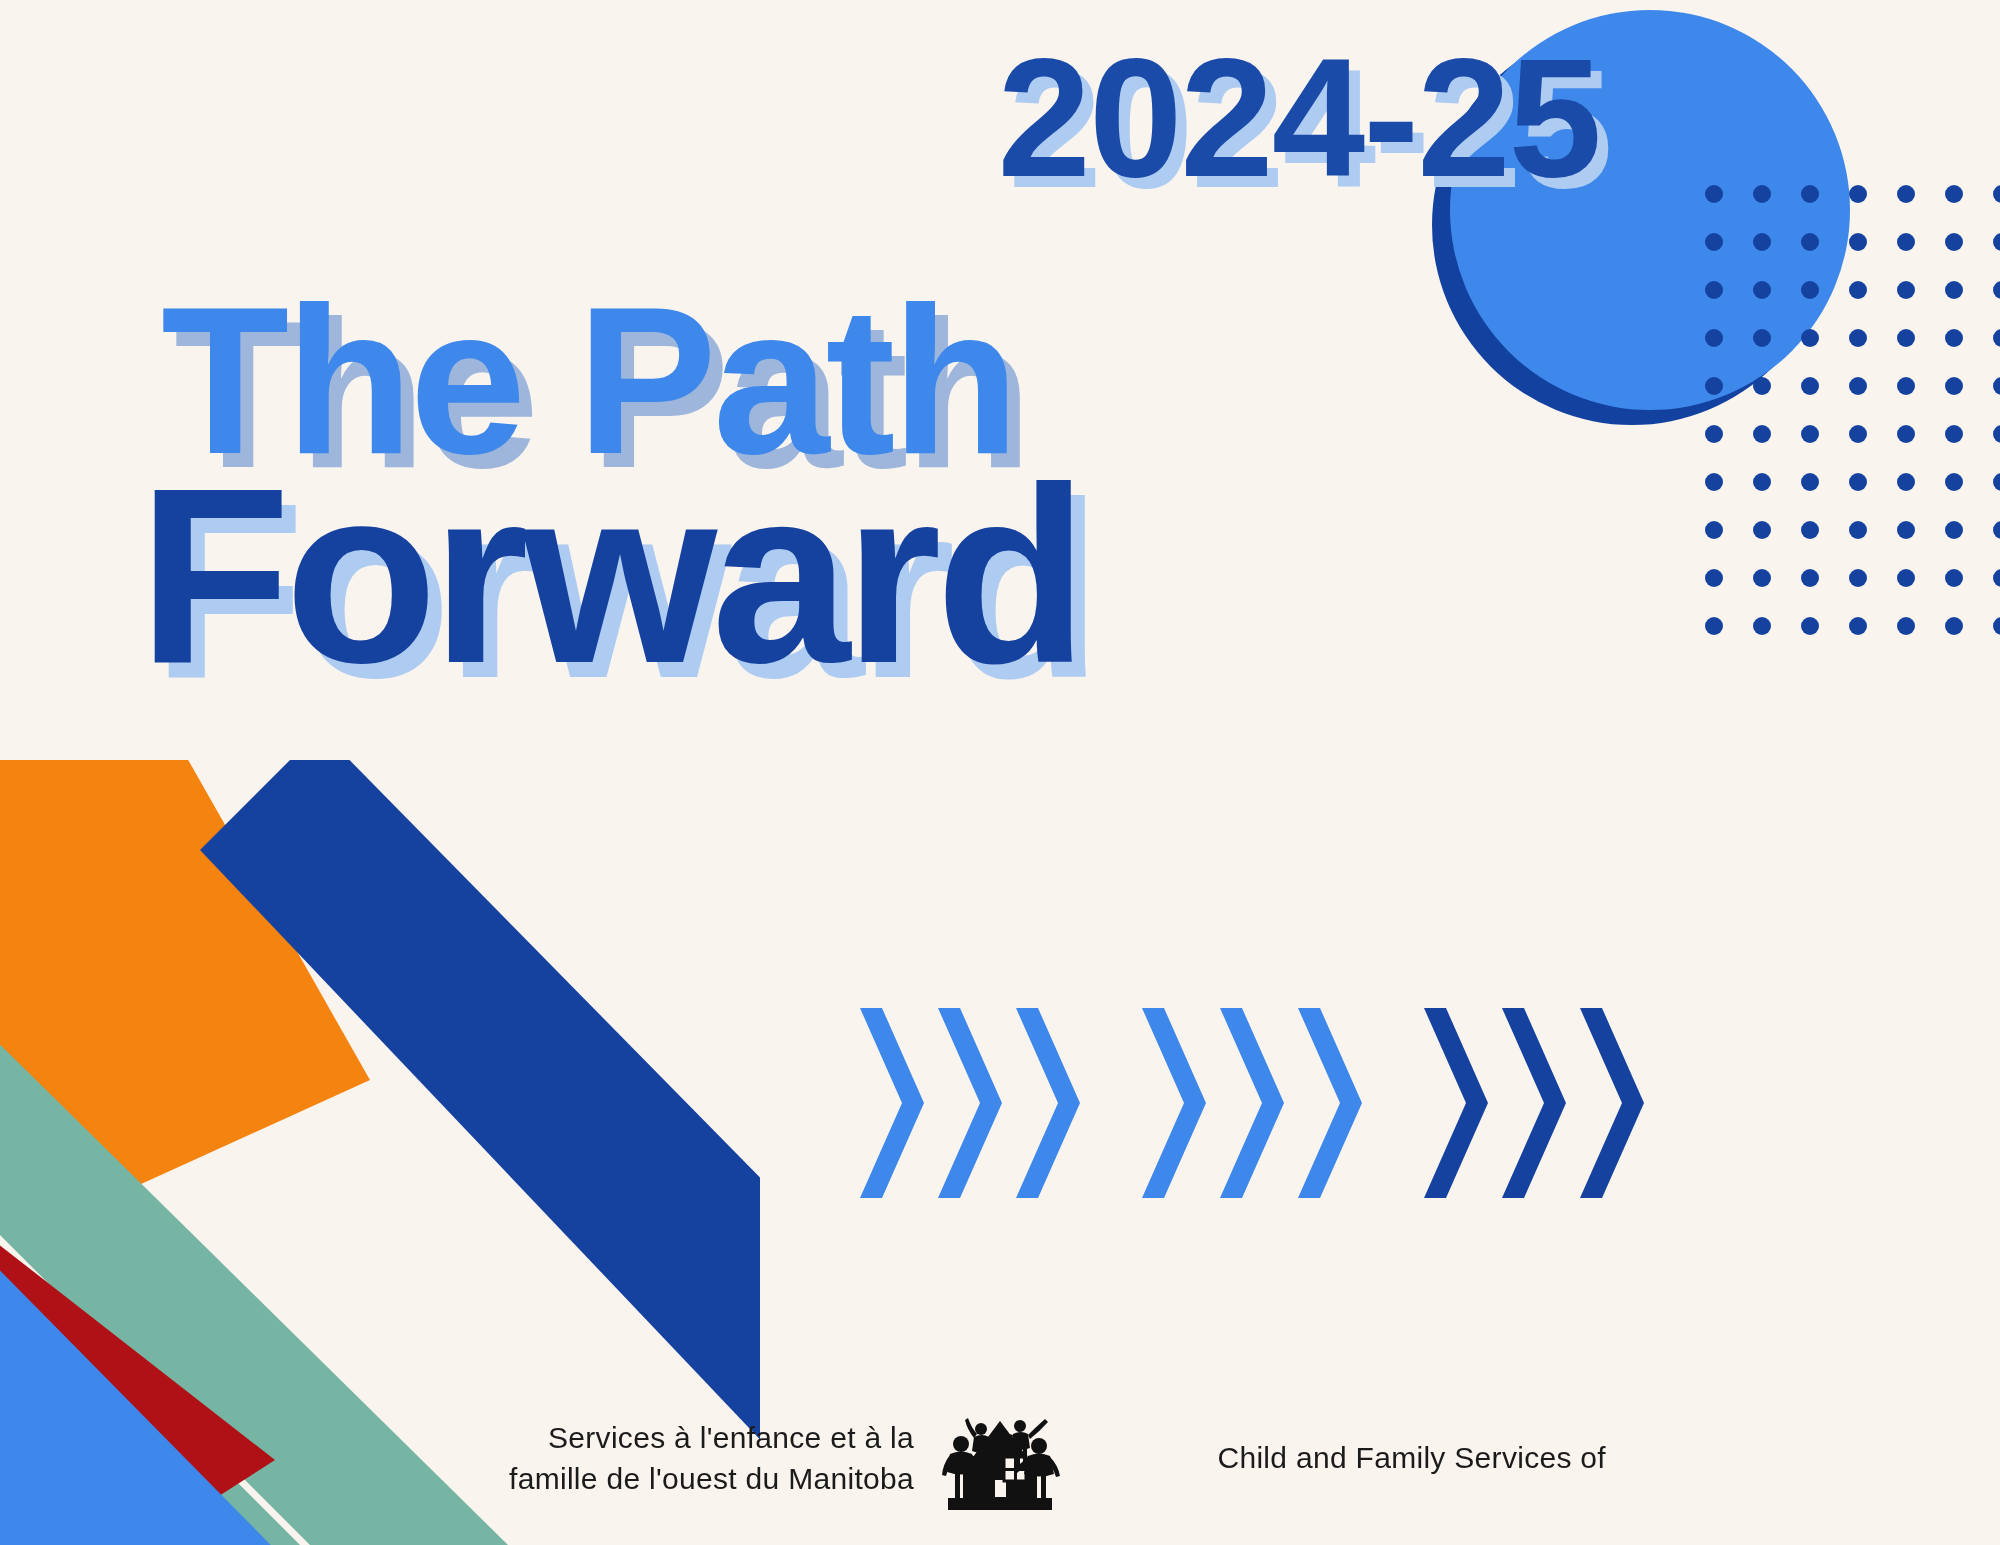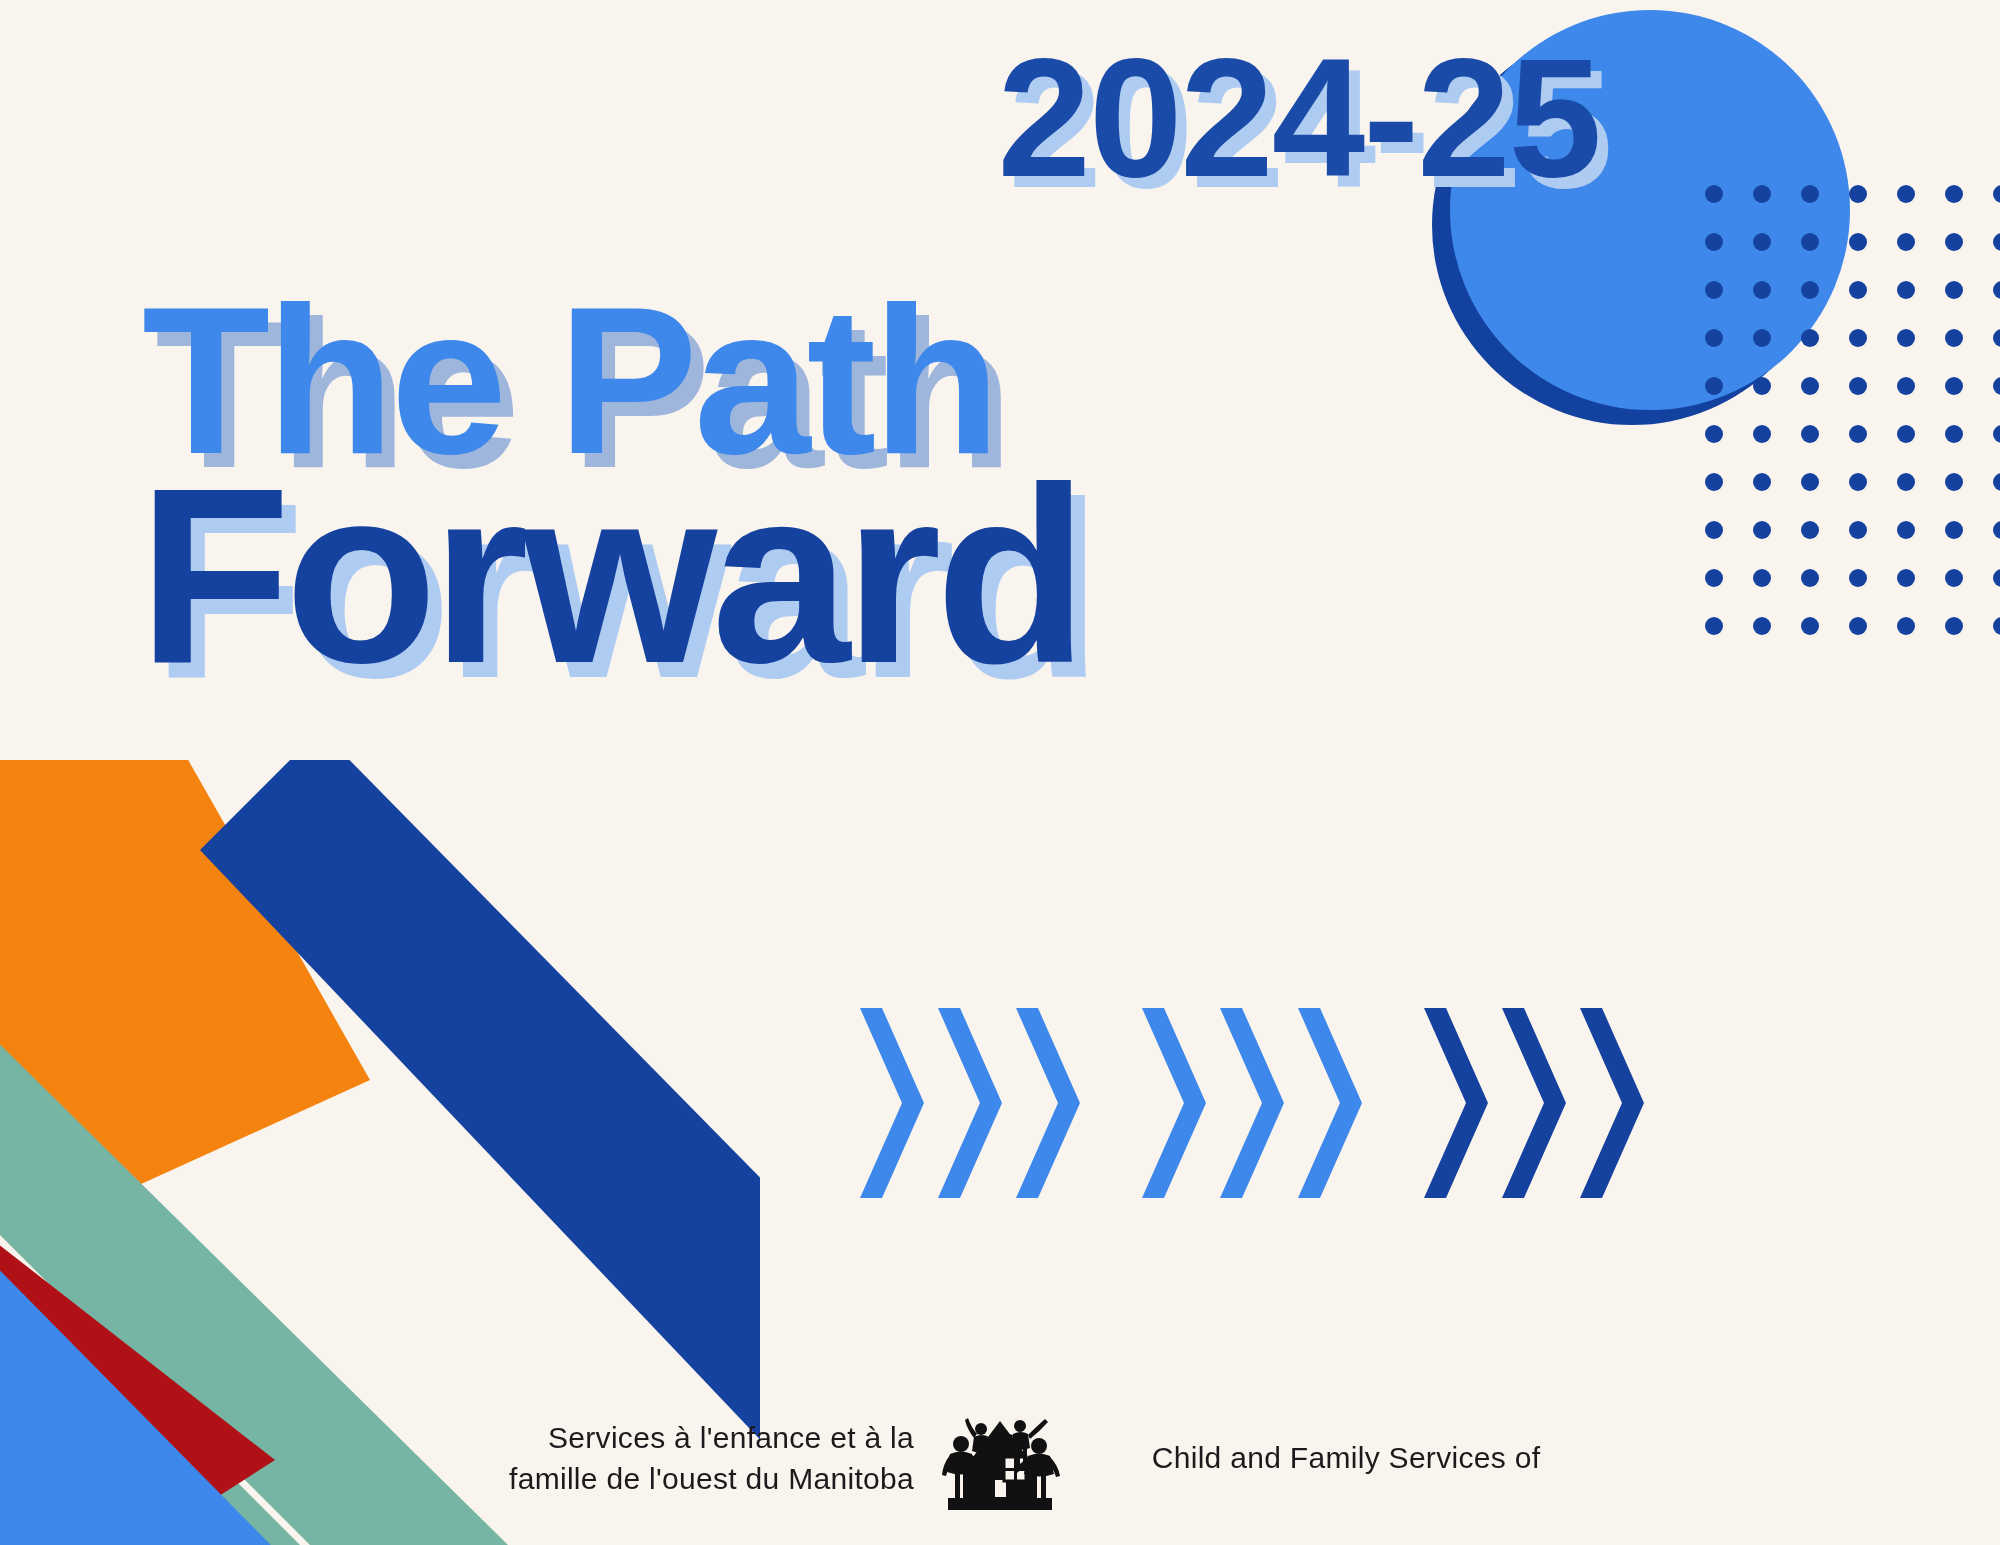--- a/index.html
+++ b/index.html
@@ -58,7 +58,7 @@
     color:#3d88ea;
     text-shadow:13px 14px 0 #9eb6db;
     line-height:0.94;
-    margin:0 0 0 4px;
+    margin:0 0 0 23px;
   }
   .title-line2{
     font-family:"Liberation Sans", sans-serif;

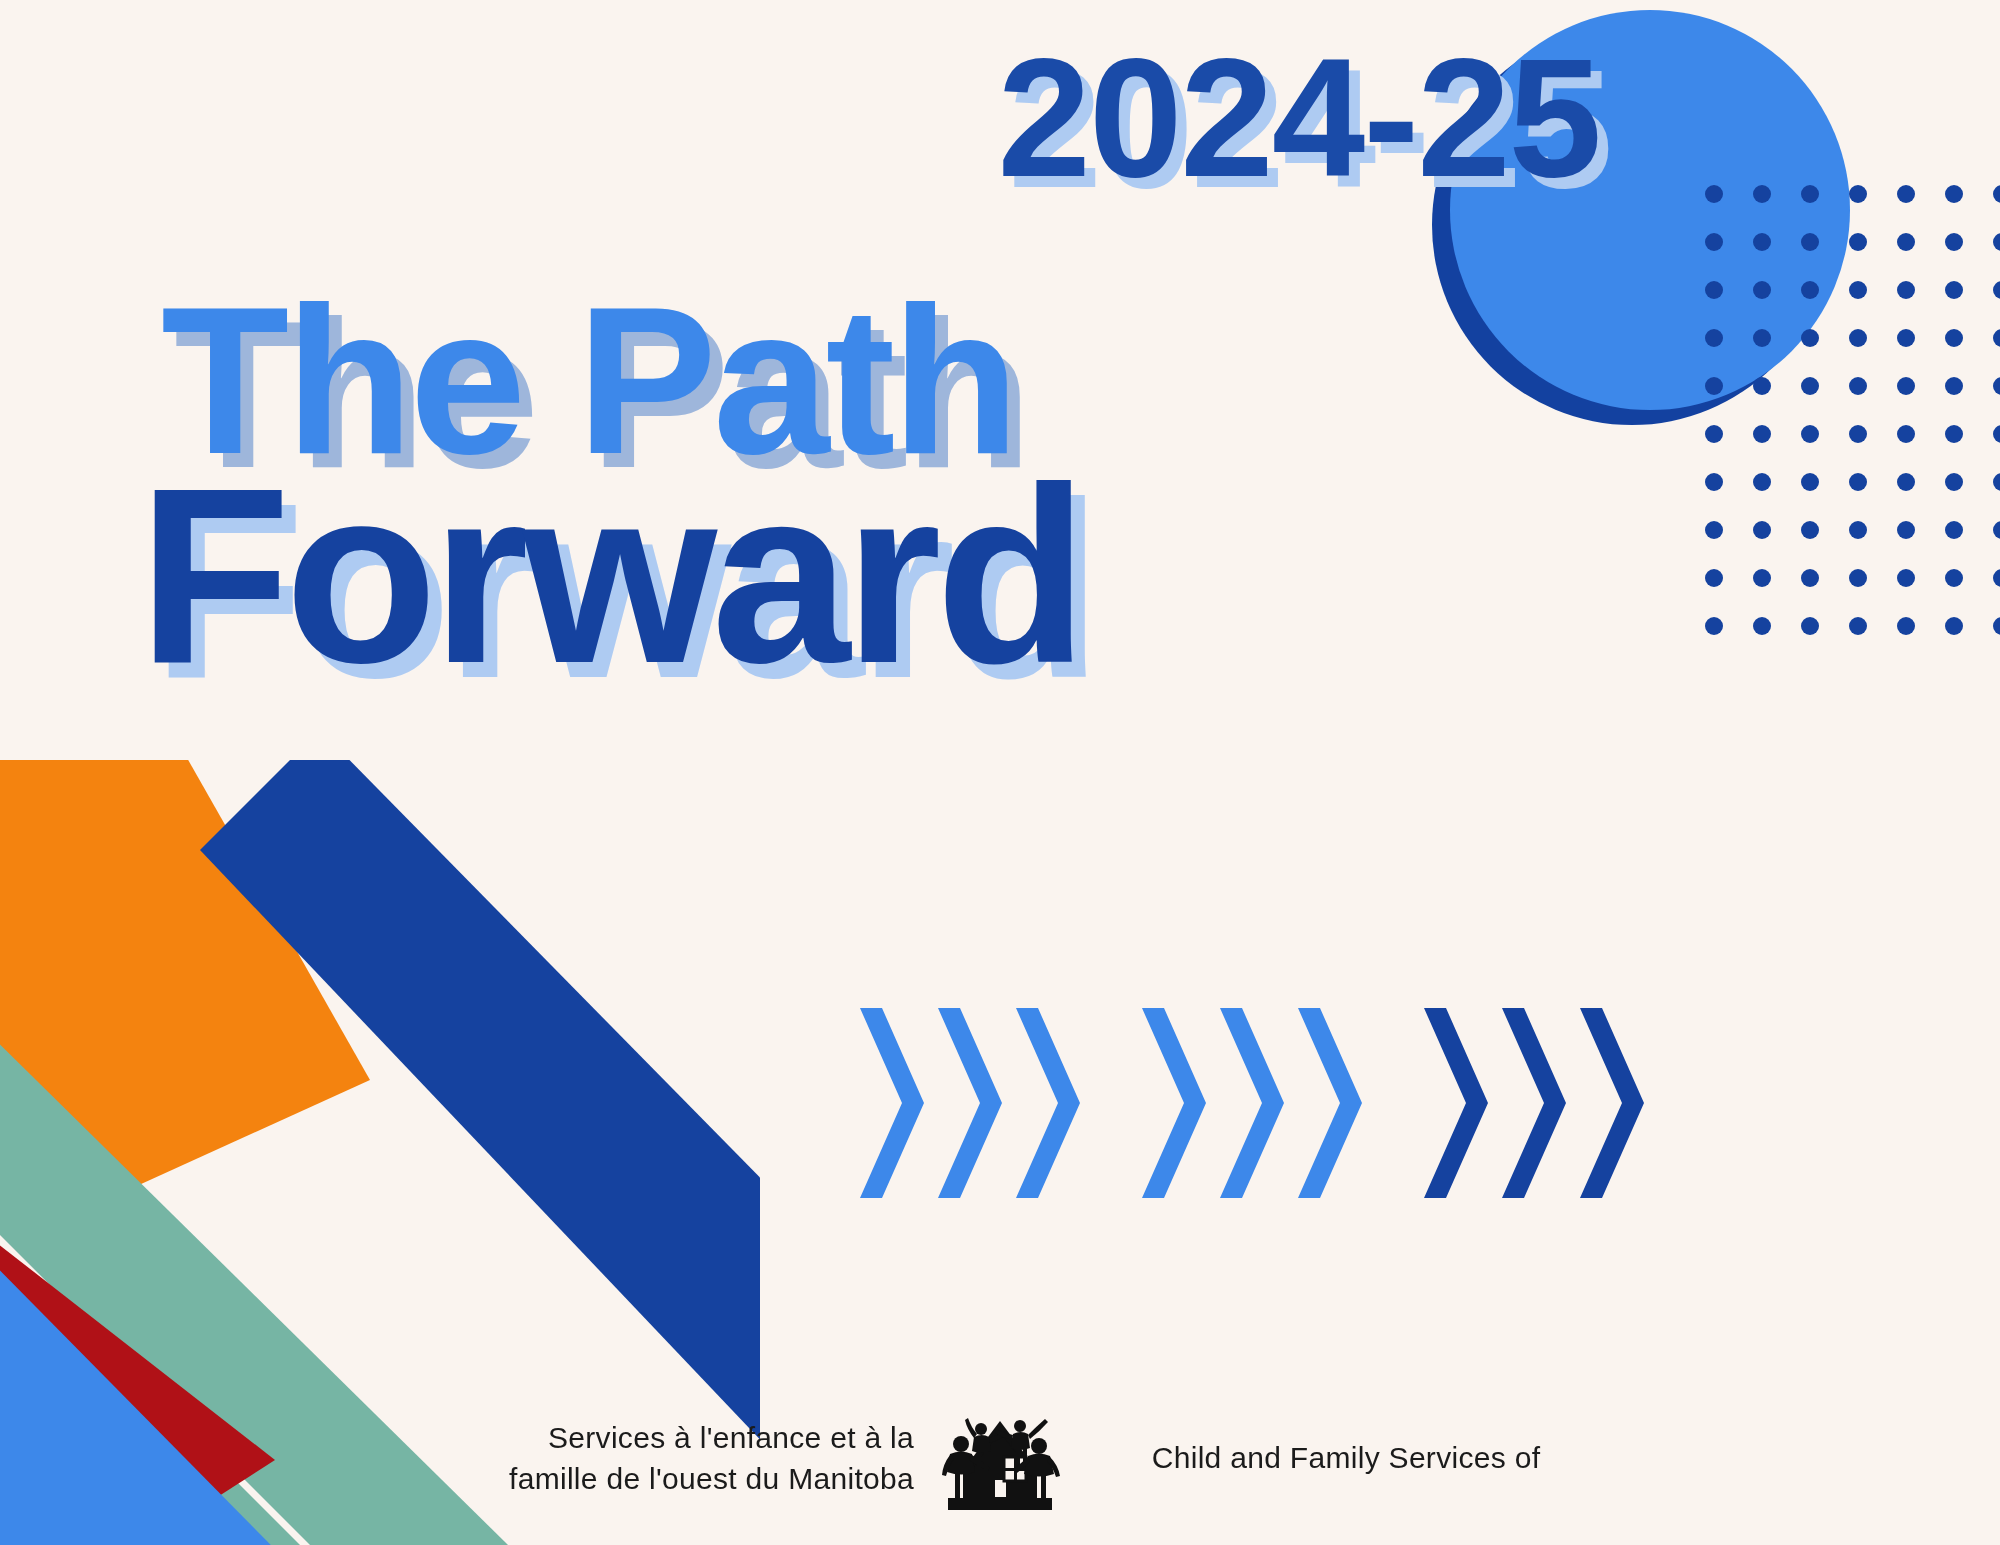--- a/index.html
+++ b/index.html
@@ -108,7 +108,7 @@
   .footer-logo svg{display:block;}
   .footer-en{
     font-family:"Liberation Sans", sans-serif;
-    font-size:30px; color:#1b1b1b; text-align:center;
+    font-size:30px; color:#1b1b1b; text-align:right;
     line-height:1.38; letter-spacing:0.3px;
     width:520px;
   }

